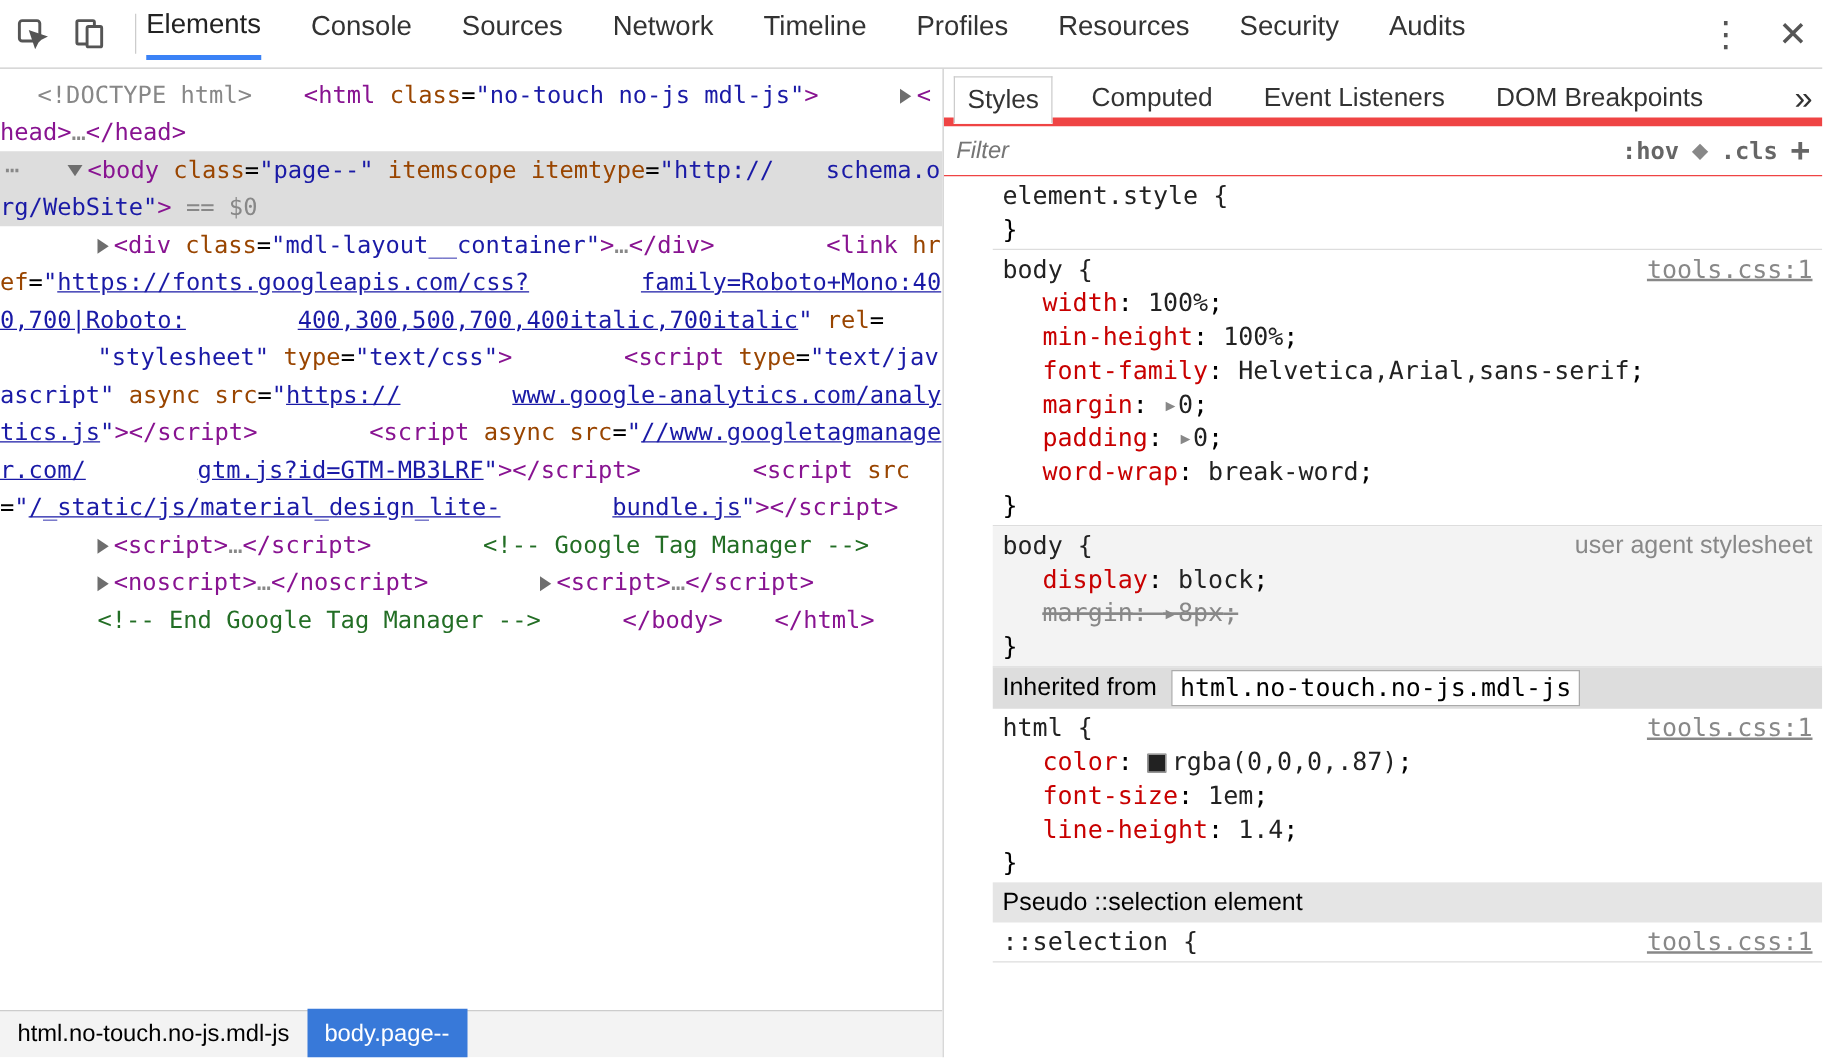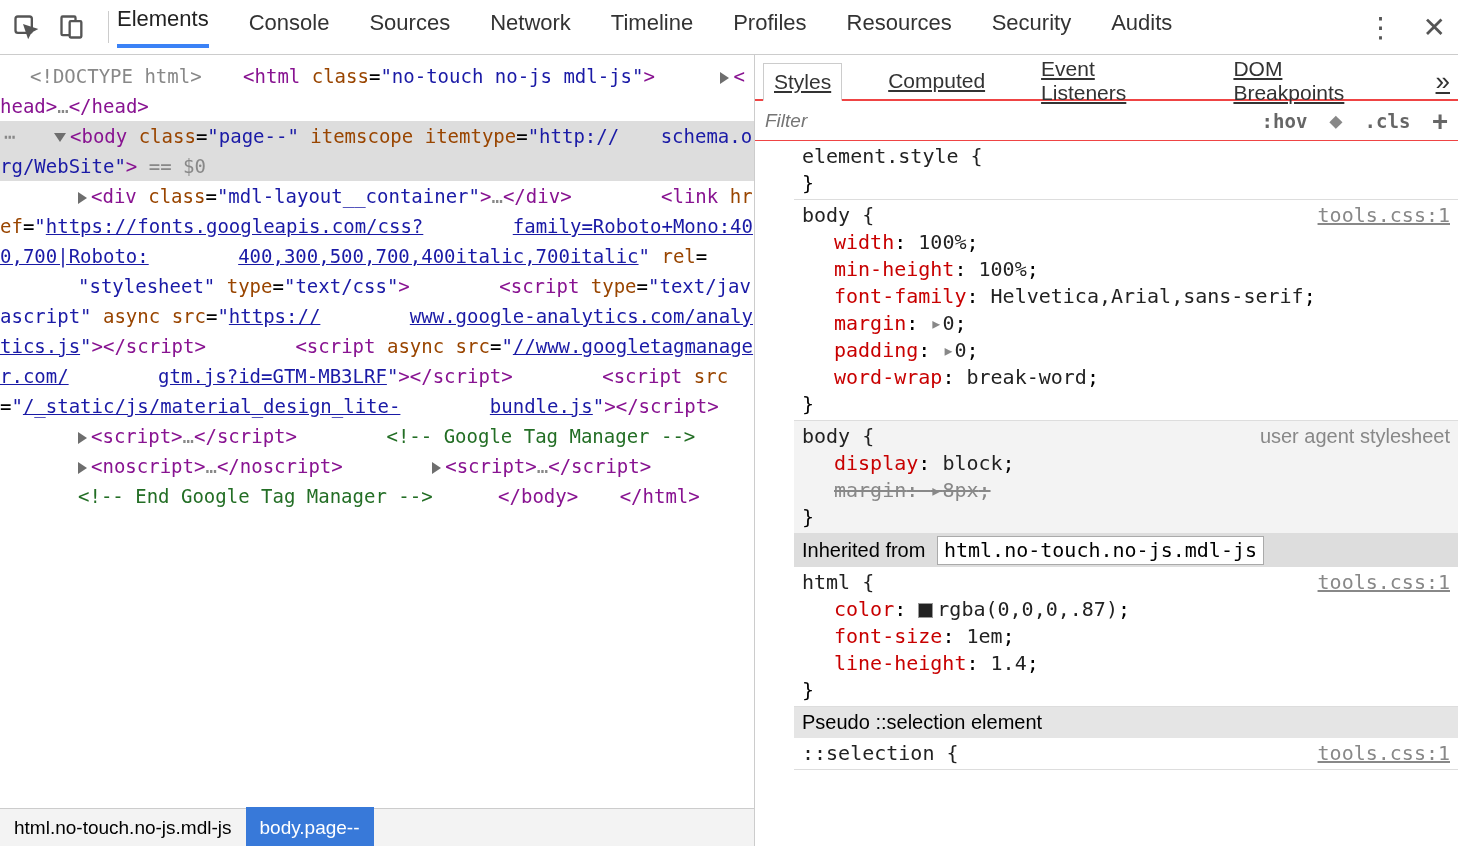--- a/index.html
+++ b/index.html
@@ -31,7 +31,7 @@
   .toolbar .divider {
     width:1px; height: 32px; background:#ccc; margin: 0 8px 0 4px;
   }
-  .tabs { display:flex; align-items:flex-end; gap:40px; }
+  .tabs { display:flex; align-items:center; gap:40px; }
   .tab { cursor:pointer; color:#333; padding-bottom:12px; }
   .tab.active { color:#222; border-bottom: 4px solid #3b82f6; }
   .toolbar .right { margin-left:auto; display:flex; align-items:center; gap:28px; }

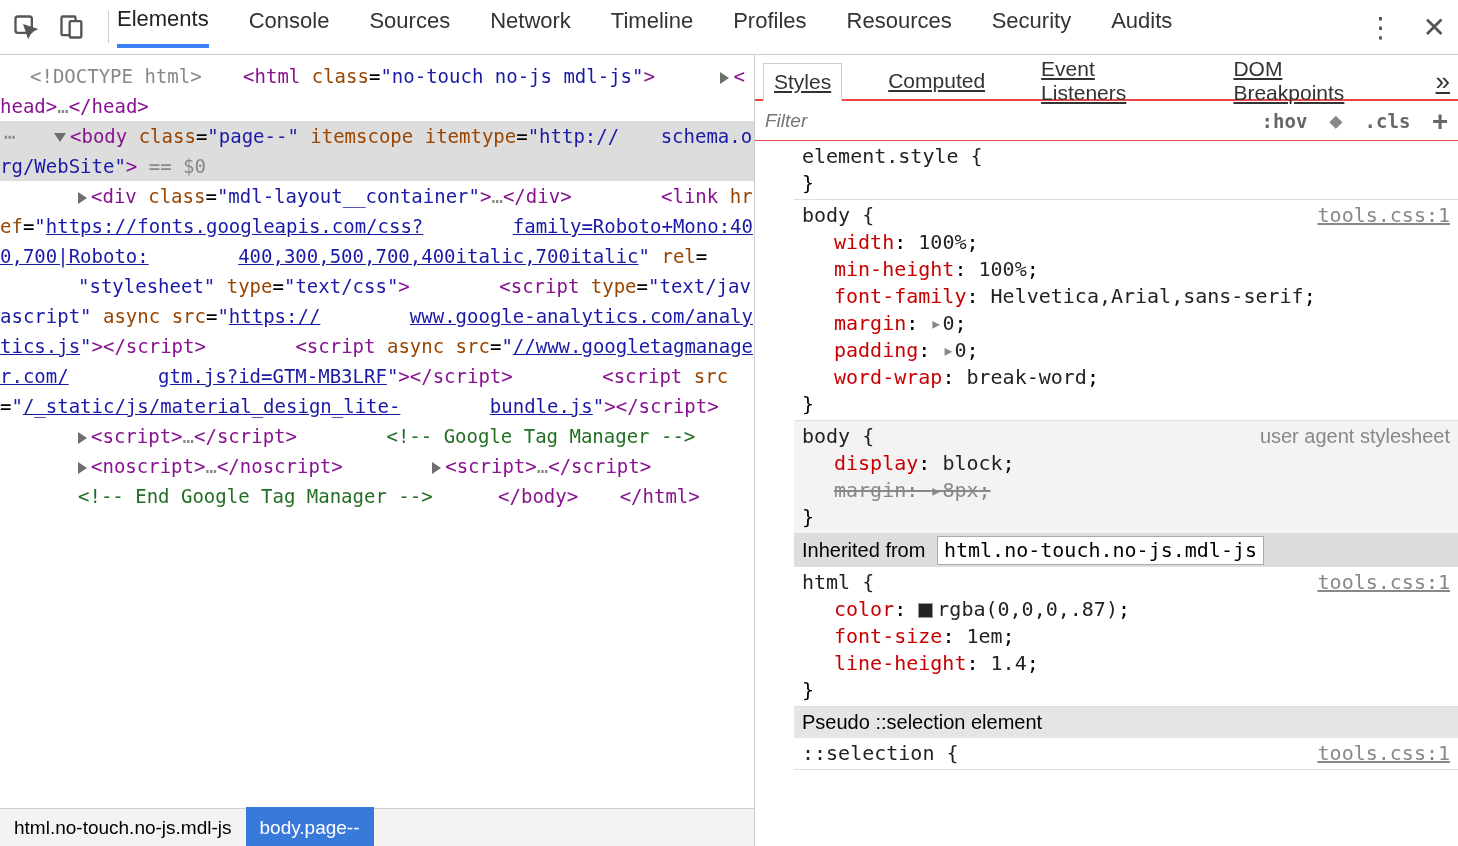--- a/index.html
+++ b/index.html
@@ -74,7 +74,7 @@
   .breadcrumb .crumb { padding: 6px 14px; cursor:pointer; }
   .breadcrumb .crumb.sel { background:#3879d9; color:#fff; }
   .styles-panel { flex:1; display:flex; flex-direction:column; font-family: Menlo, Consolas, monospace; overflow:hidden;}
-  .styles-tabs { height: 46px; border-bottom:2px solid #ef4444; display:flex; align-items:center; padding: 8px 8px 0 8px; font-size:21px; color:#333; font-family:'Lucida Grande',sans-serif; gap: 36px; text-decoration: underline;}
+  .styles-tabs { height: 46px; border-bottom:7px solid #ef4444; display:flex; align-items:center; padding: 8px 8px 0 8px; font-size:21px; color:#333; font-family:'Lucida Grande',sans-serif; gap: 21px;}
   .styles-tabs .stab { cursor:pointer; padding: 6px 10px; }
   .styles-tabs .stab.active { border:1px solid #ccc; border-bottom:1px solid #fff; background:#fff; position:relative; top:1px;}
   .styles-tabs .more { margin-left:auto; font-size:26px; cursor:pointer;}

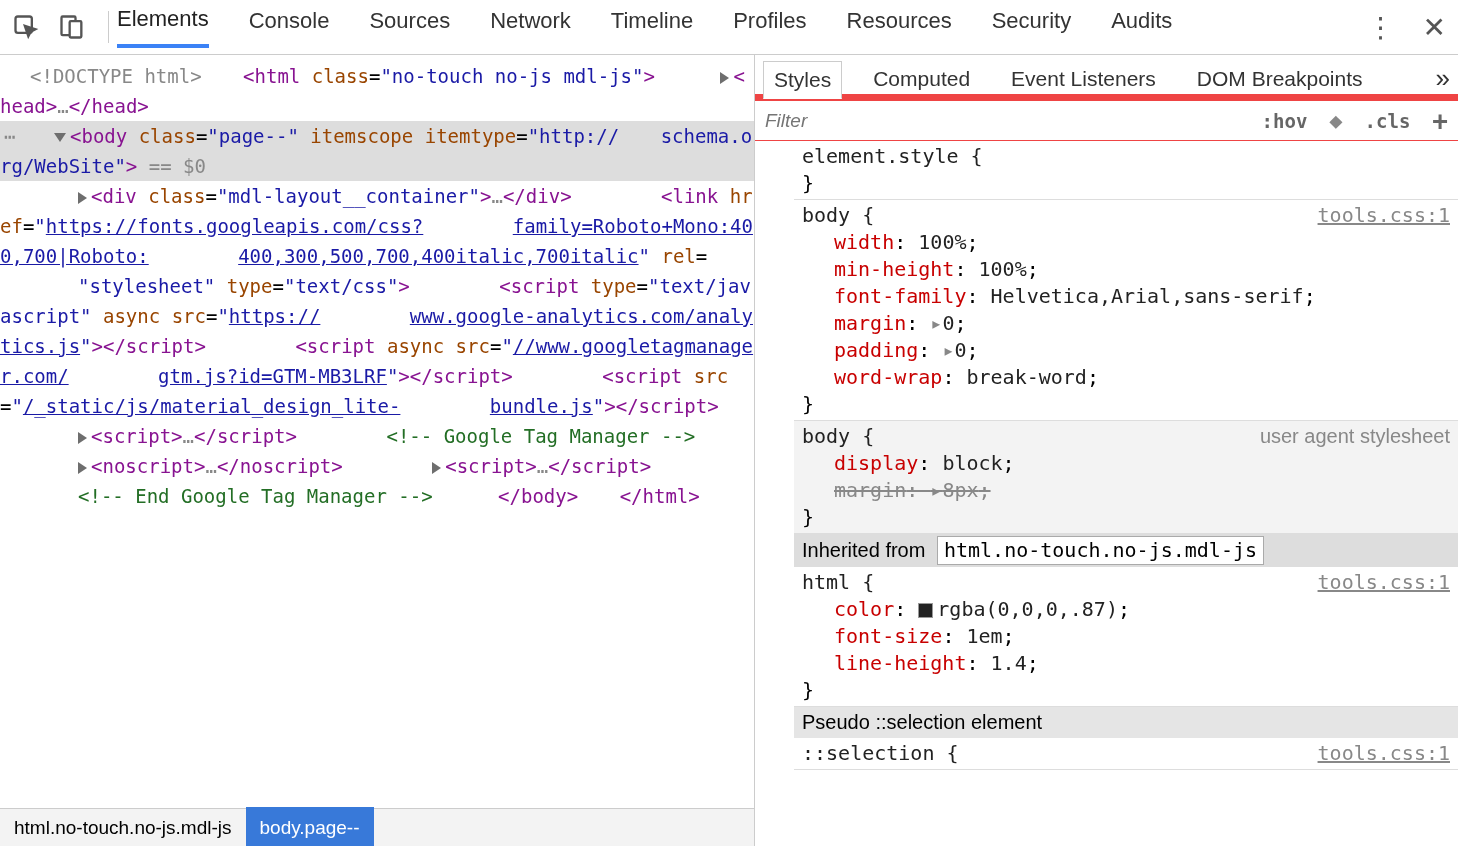--- a/index.html
+++ b/index.html
@@ -80,7 +80,7 @@
   .styles-tabs .more { margin-left:auto; font-size:26px; cursor:pointer;}
   .filter-row { height: 40px; display:flex; align-items:center; padding:0 10px; border-bottom:1px solid #ef4444; font-size:19px; font-family:'Lucida Grande',sans-serif;justify-content:flex-end;}
   .filter-row input { border:none; font-size:19px; font-style:italic; color:#999; outline:none; background:transparent;}
-  .filter-row .fr-right { margin-left:auto; display:flex; align-items:center; gap:22px; font-family: Menlo, monospace; font-weight:bold; color:#666;}
+  .filter-row .fr-right { margin-left:auto; display:flex; align-items:center; gap:10px; font-family: Menlo, monospace; font-weight:bold; color:#666;}
   .filter-row .diamond { color:#888; font-size:22px;}
   .filter-row .plus { font-size:26px; cursor:pointer;}
   .styles-body { flex:1; overflow:hidden; font-size:20px; line-height:27px;margin-left:39px;}

